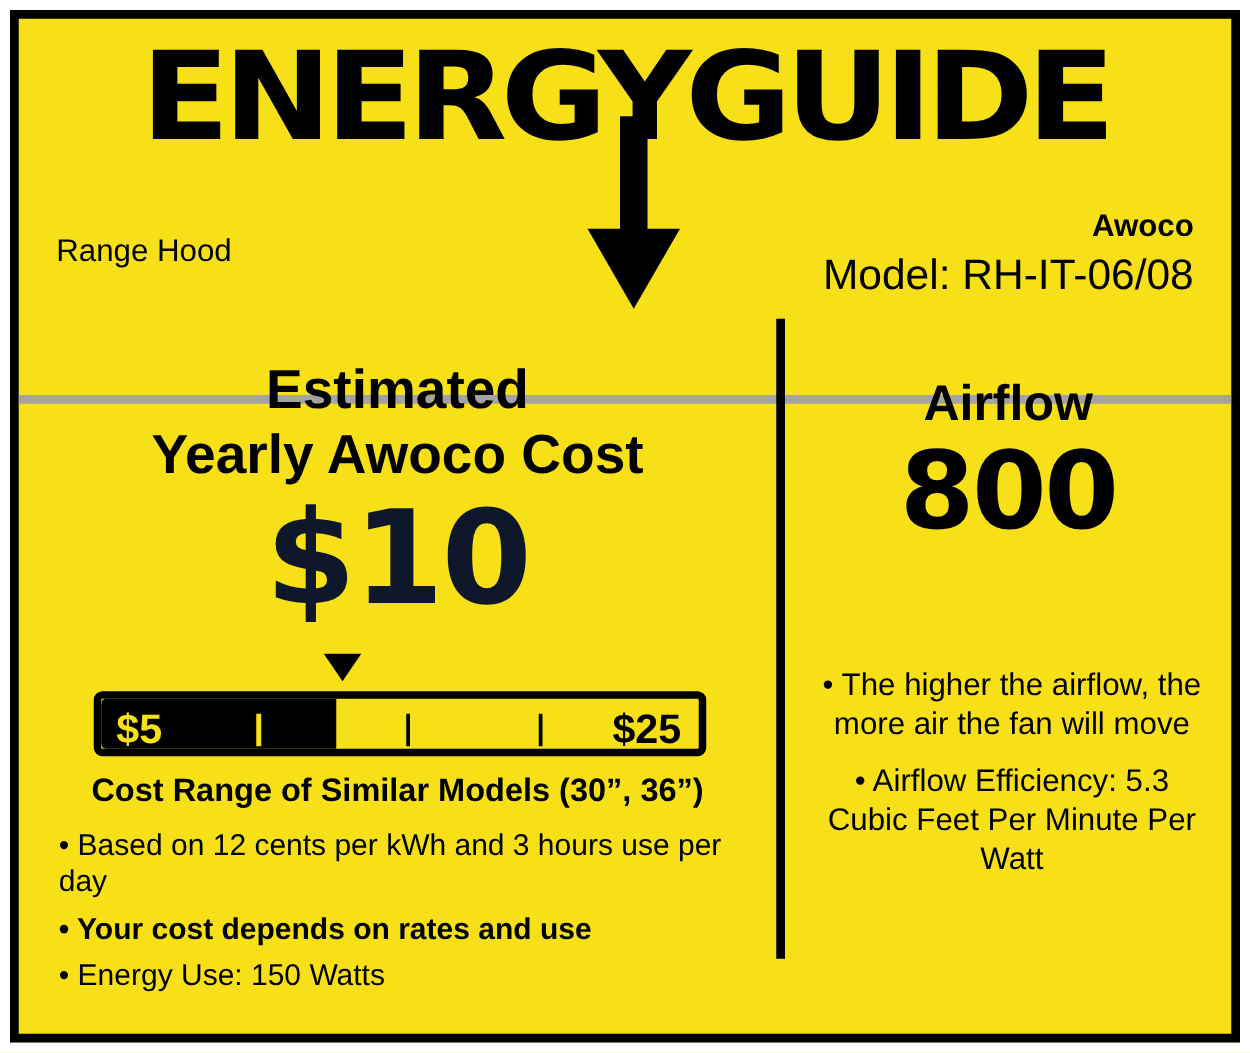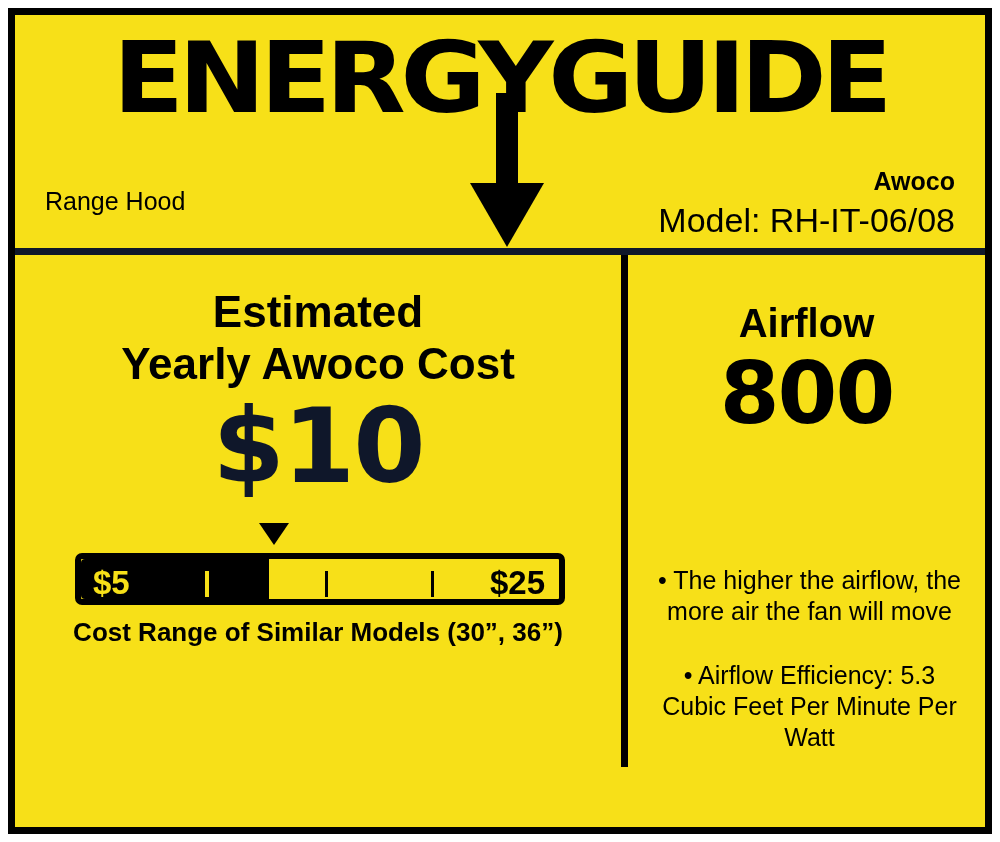--- a/index.html
+++ b/index.html
@@ -32,8 +32,8 @@
     left: 0;
     top: 0;
     right: 0;
-    height: 240px;
-    border-bottom: 7px solid #0f172a;
+    height: 308px;
+    border-bottom: 7px solid #a3a3a3;
     box-sizing: border-box;
   }
   .eg-title {

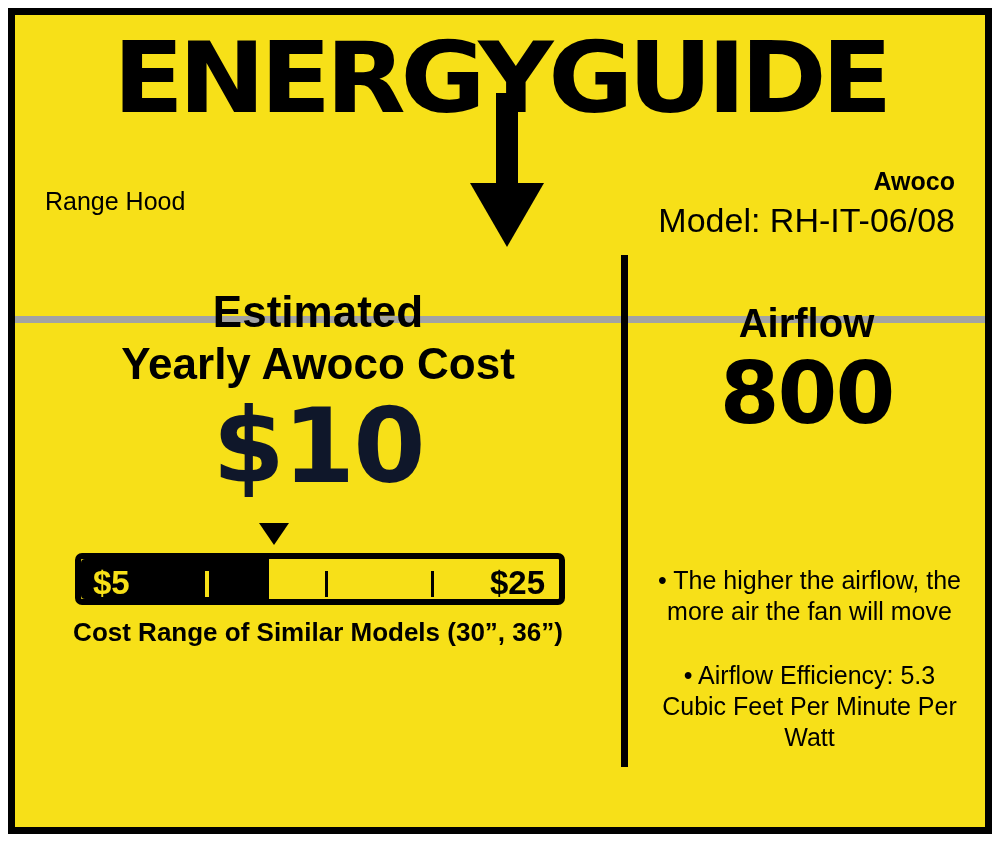--- a/index.html
+++ b/index.html
@@ -279,7 +279,6 @@
     color: #000;
     line-height: 1.25;
     margin-bottom: 14px;
-    margin-top: 32px;
   }
 
   

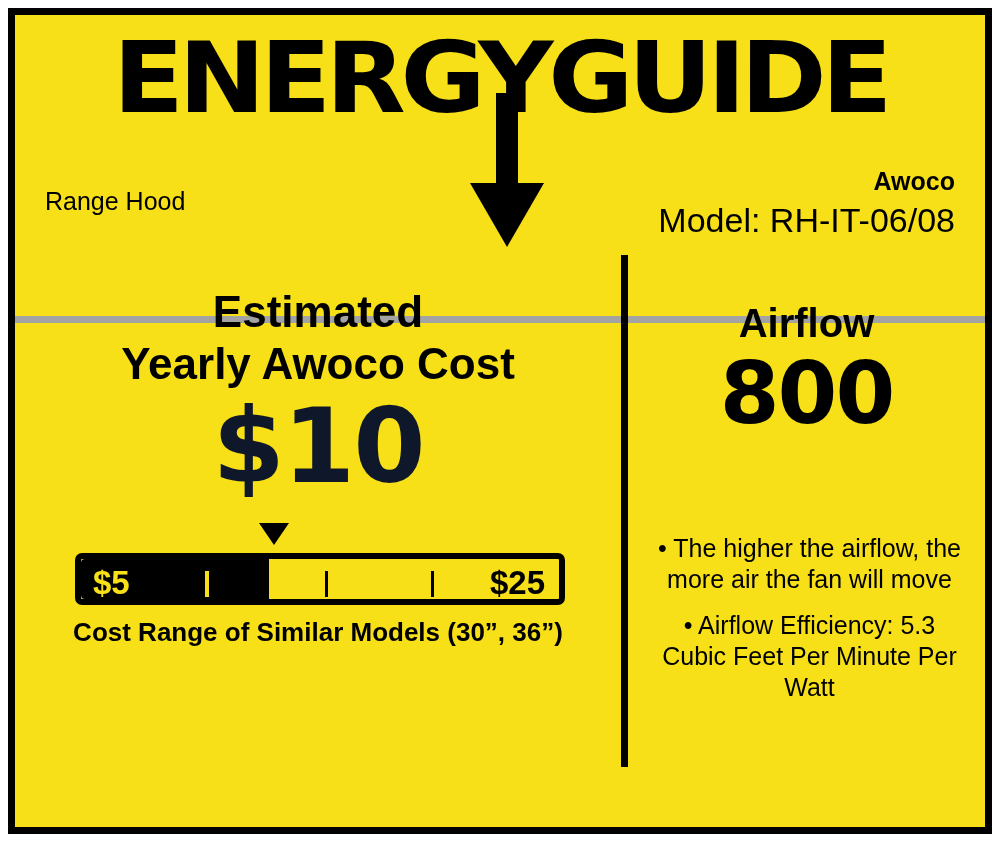--- a/index.html
+++ b/index.html
@@ -344,6 +344,11 @@
 
         <div class="range-caption">Cost Range of Similar Models (30”, 36”)</div>
 
+        <div class="bullets">
+          <div>• Based on 12 cents per kWh and 3 hours use per day</div>
+          <div class="bold">• Your cost depends on rates and use</div>
+          <div>• Energy Use: 150 Watts</div>
+        </div>
       </div>
 
       <div class="right-col">

